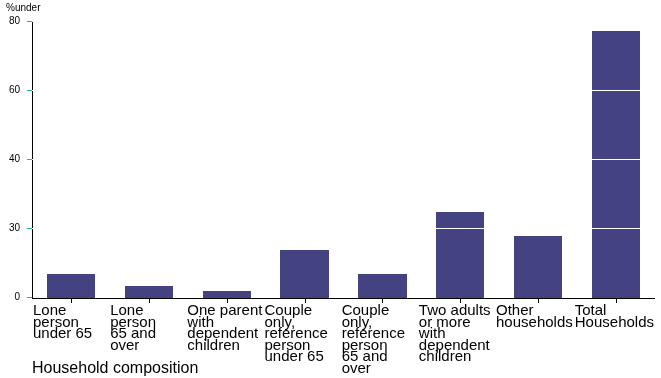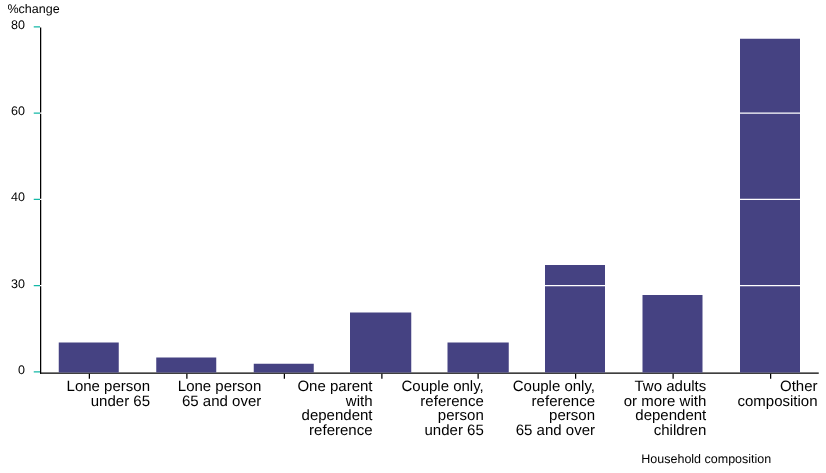--- a/index.html
+++ b/index.html
@@ -166,7 +166,7 @@
 
 <div id="chart-root">
 
-  <div class="y-unit-label">%change</div>
+  <div class="y-unit-label">%under</div>
 
   <div class="axis-y-line"></div>
   <div class="axis-x-line"></div>

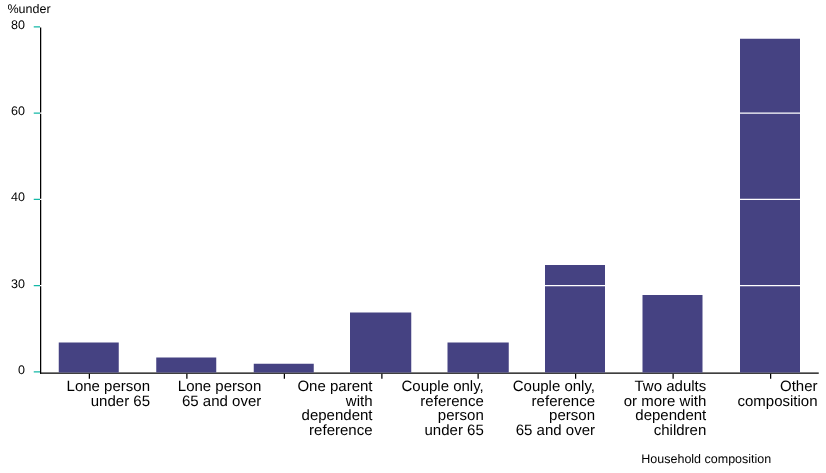--- a/index.html
+++ b/index.html
@@ -143,8 +143,8 @@
   .xlabel-slot {
     flex: 1 1 0;
     padding: 0 1px;
-    text-align: right;
-    font-size: 12px;
+    text-align: left;
+    font-size: 15px;
     line-height: 11.5px;
     white-space: pre-line;
     box-sizing: border-box;

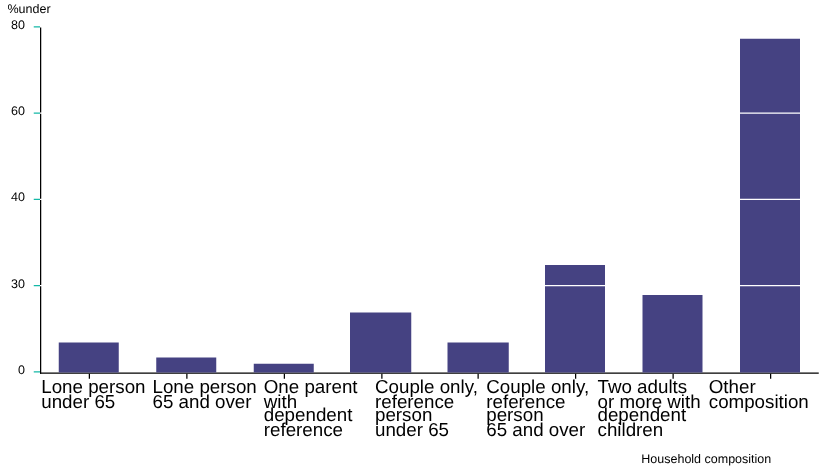--- a/index.html
+++ b/index.html
@@ -257,7 +257,7 @@
       <div class="xlabel-slot">One parent
 with
 dependent
-reference</div>
+children</div>
       <div class="xlabel-slot">Couple only,
 reference
 person

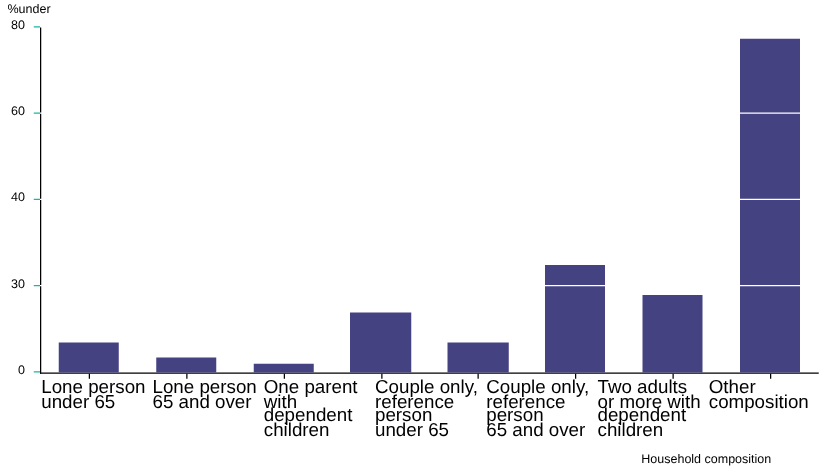--- a/index.html
+++ b/index.html
@@ -271,7 +271,7 @@
 dependent
 children</div>
       <div class="xlabel-slot">Other
-composition</div>
+households</div>
     </div>
 
   <div class="x-axis-title">Household composition</div>

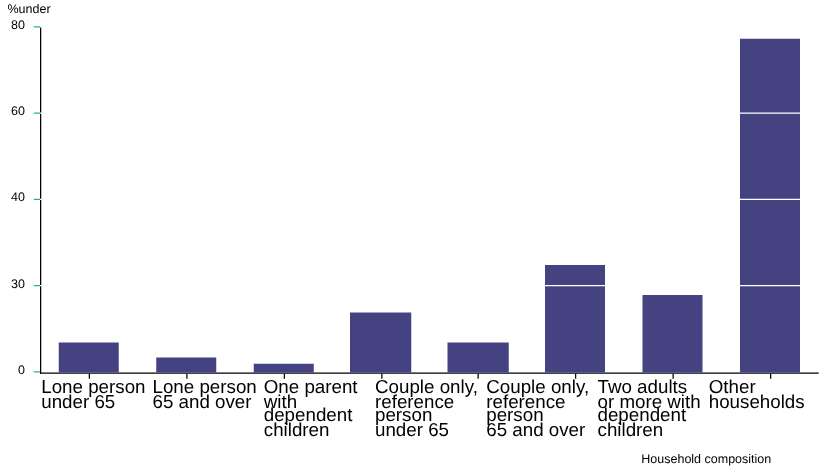--- a/index.html
+++ b/index.html
@@ -272,6 +272,8 @@
 children</div>
       <div class="xlabel-slot">Other
 households</div>
+      <div class="xlabel-slot">Total
+Households</div>
     </div>
 
   <div class="x-axis-title">Household composition</div>

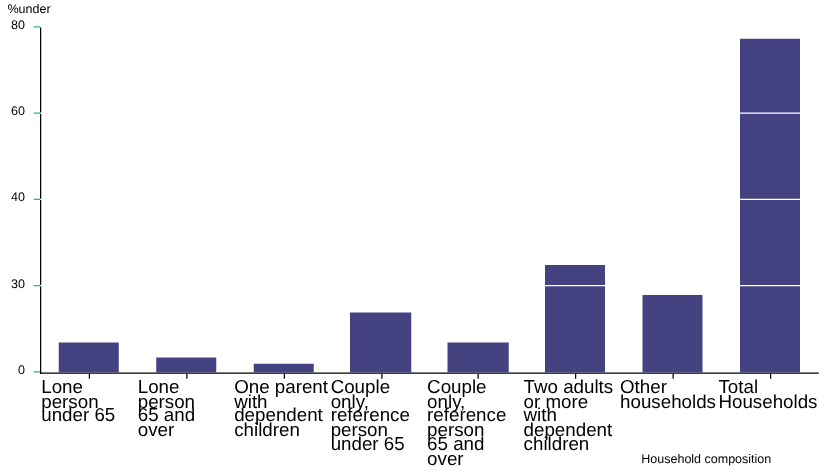--- a/index.html
+++ b/index.html
@@ -156,8 +156,8 @@
     left: 32px;
     top: 362px;
     width: 585px;
-    text-align: right;
-    font-size: 10px;
+    text-align: left;
+    font-size: 16px;
     line-height: 11px;
   }
 </style>

